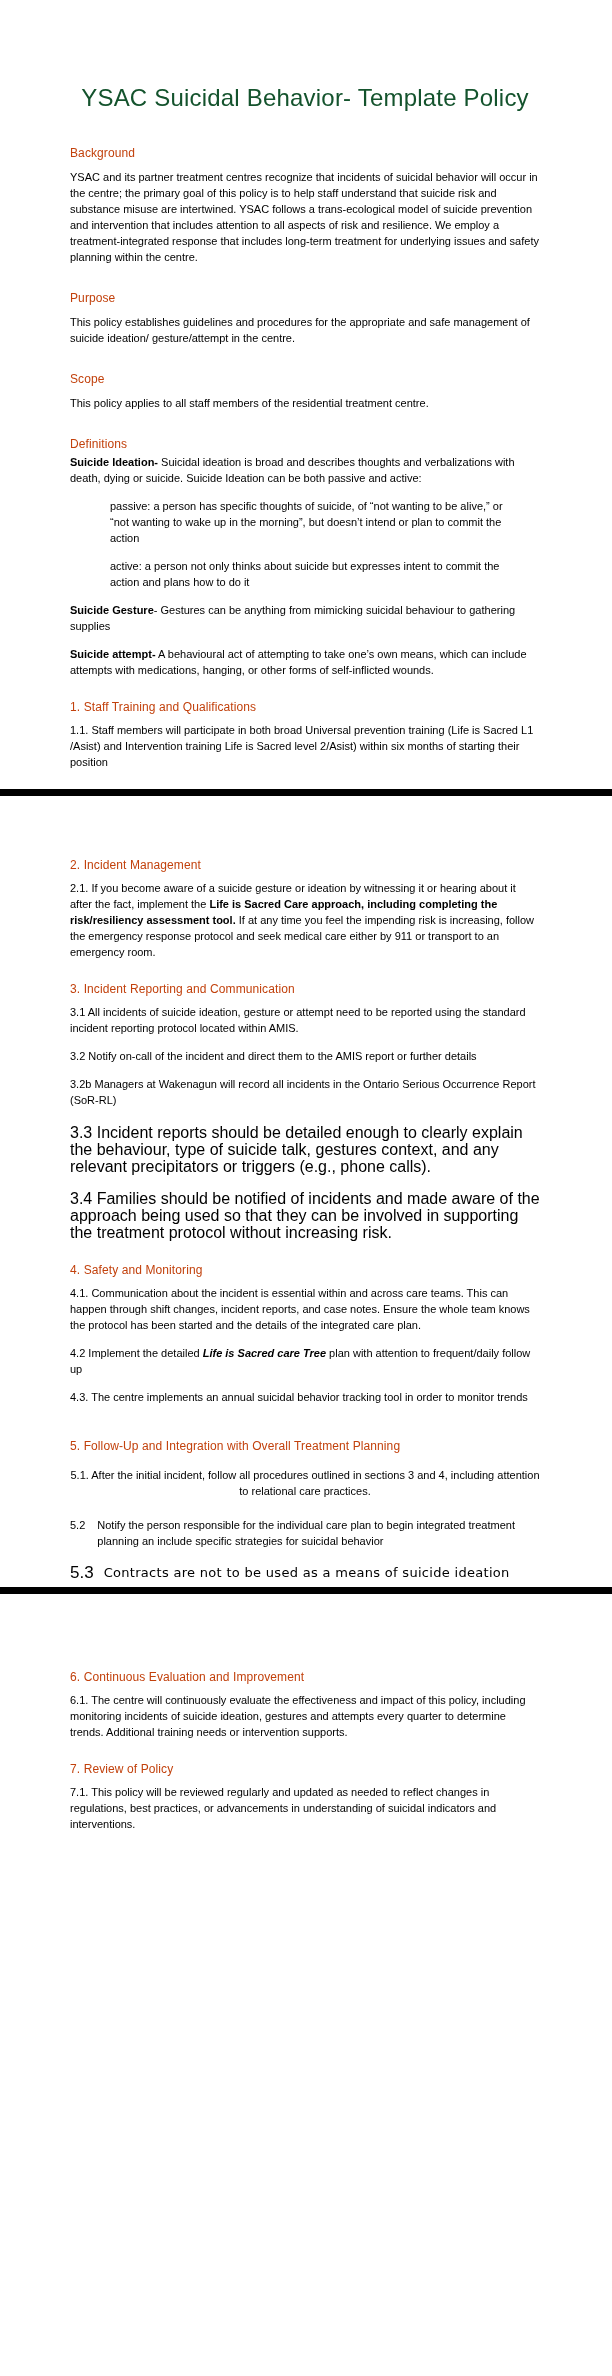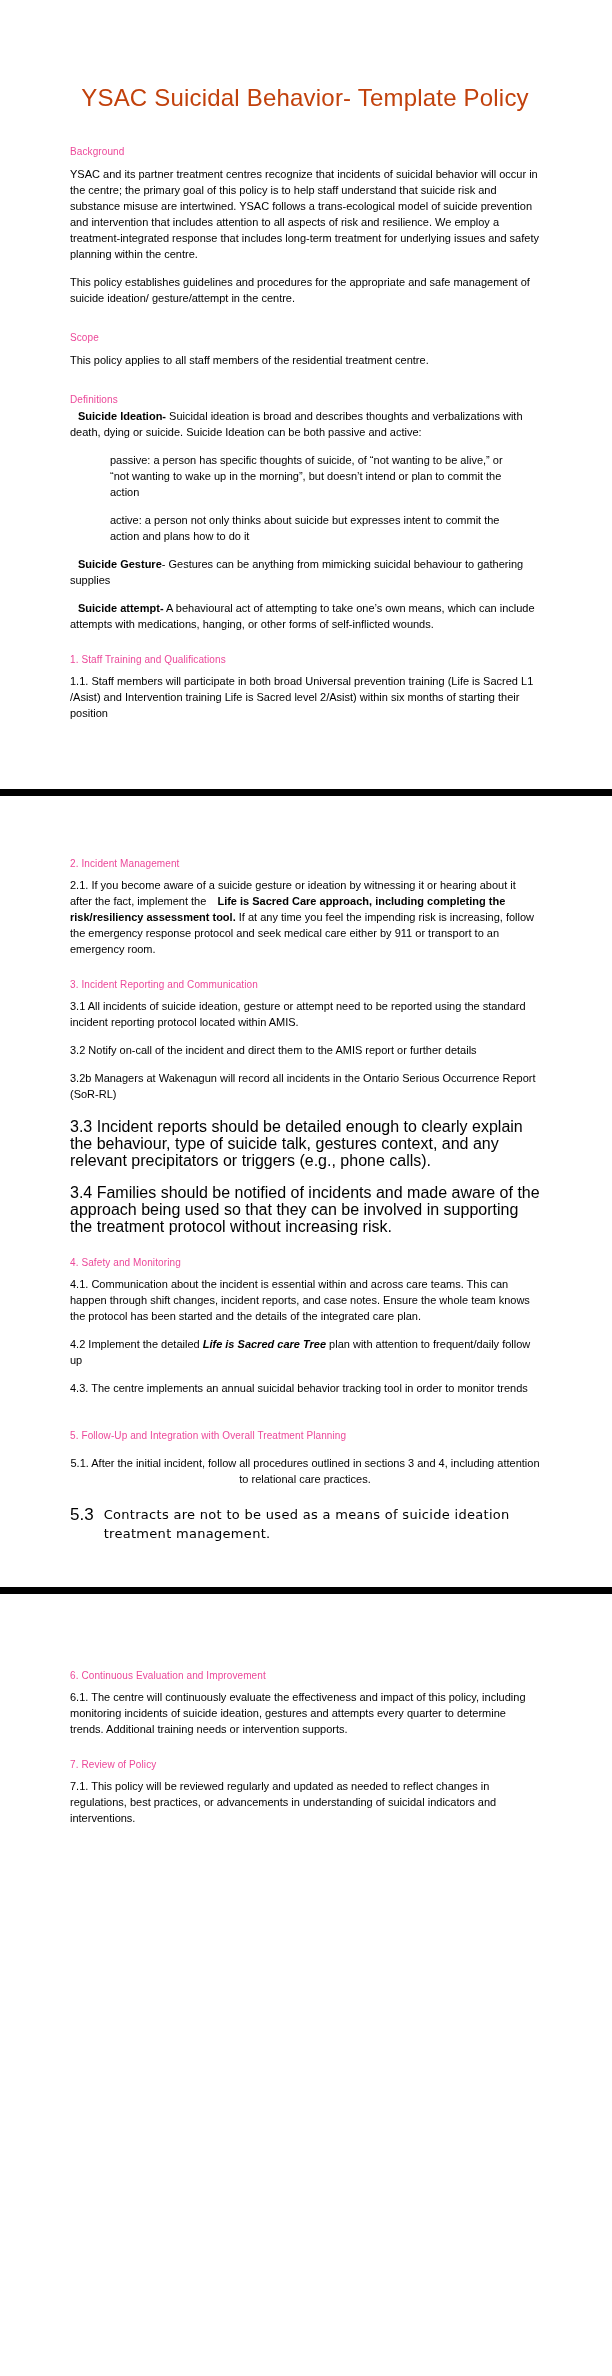--- a/index.html
+++ b/index.html
@@ -37,7 +37,7 @@
   .doc-title {
     font-size: 24px;
     font-weight: 400;
-    color: #c2410c;
+    color: #14532d;
     text-align: center;
     margin: 0 0 0 0;
     letter-spacing: 0.2px;

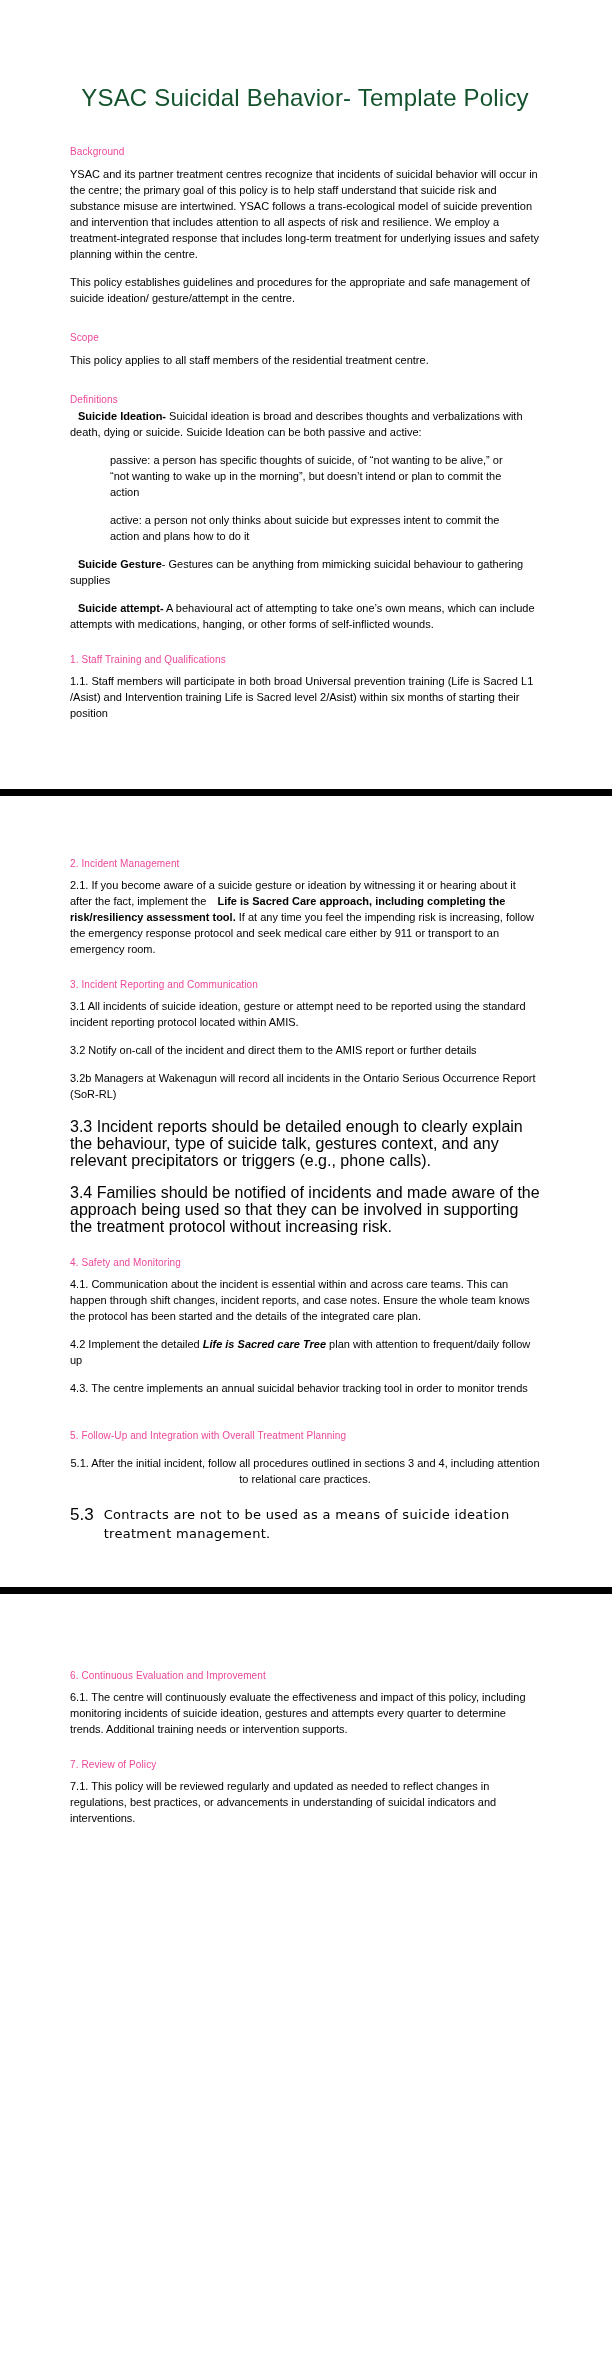--- a/index.html
+++ b/index.html
@@ -43,9 +43,9 @@
     letter-spacing: 0.2px;
   }
   h2.sec-heading, h3.sec-heading {
-    font-size: 10px;
+    font-size: 12px;
     font-weight: 400;
-    color: #ec4899;
+    color: #c2410c;
     margin: 26px 0 9px 0;
     letter-spacing: 0.1px;
   }

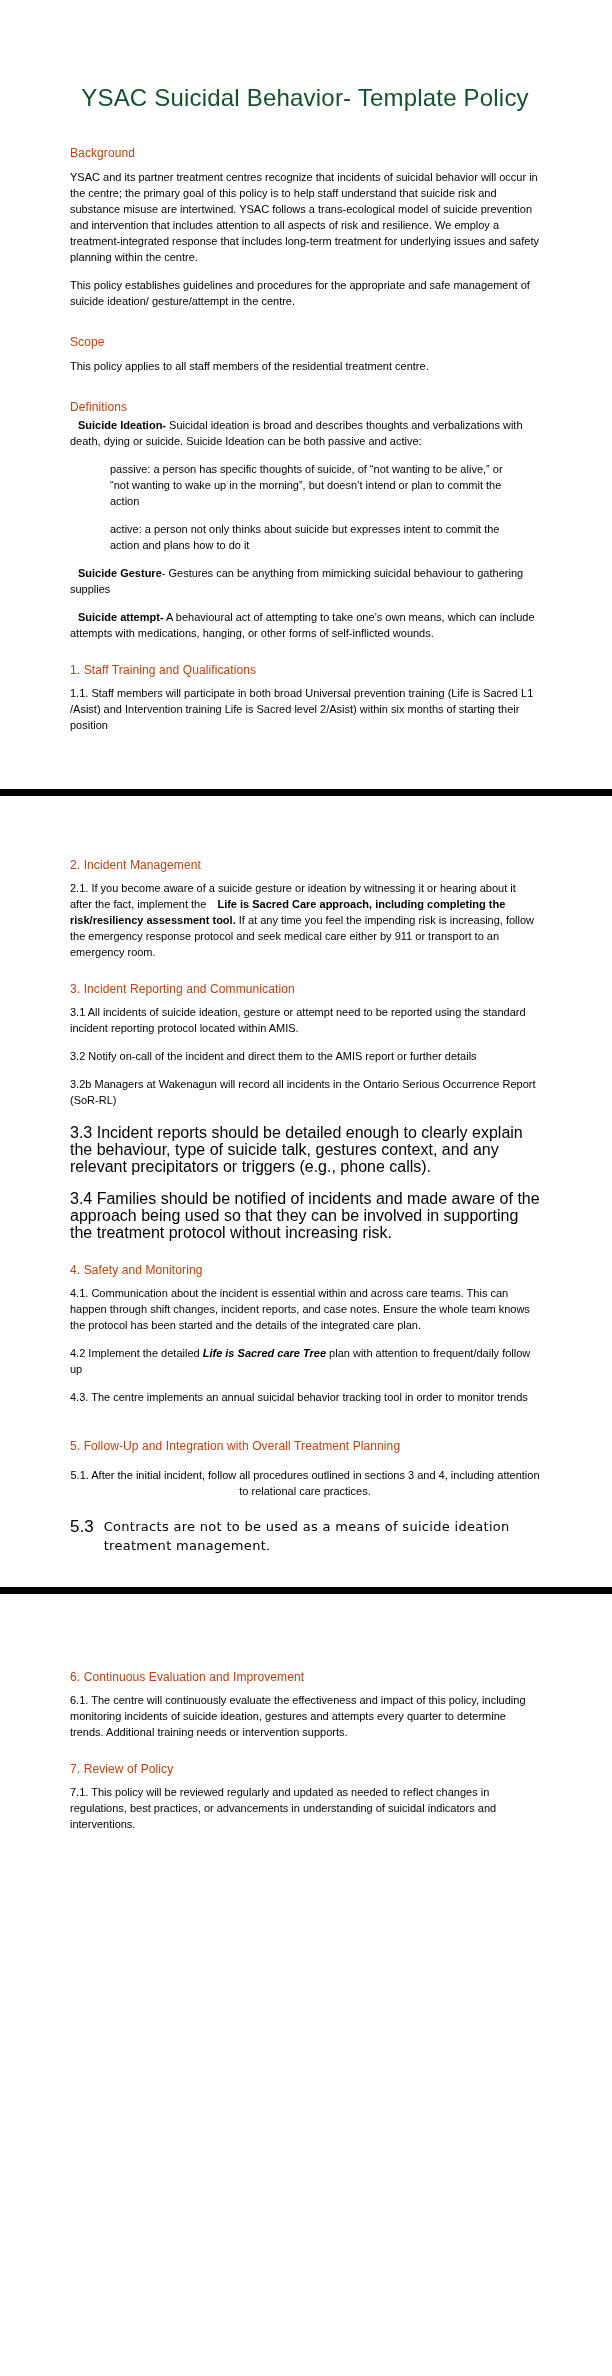--- a/index.html
+++ b/index.html
@@ -108,6 +108,7 @@
       <h2 class="sec-heading first-heading">Background</h2>
       <p class="body">YSAC and its partner treatment centres recognize that incidents of suicidal behavior will occur in the centre; the primary goal of this policy is to help staff understand that suicide risk and substance misuse are intertwined. YSAC follows a trans-ecological model of suicide prevention and intervention that includes attention to all aspects of risk and resilience. We employ a treatment-integrated response that includes long-term treatment for underlying issues and safety planning within the centre.</p>
 
+      <h2 class="sec-heading">Purpose</h2>
       <p class="body">This policy establishes guidelines and procedures for the appropriate and safe management of suicide ideation/ gesture/attempt in the centre.</p>
 
       <h2 class="sec-heading">Scope</h2>

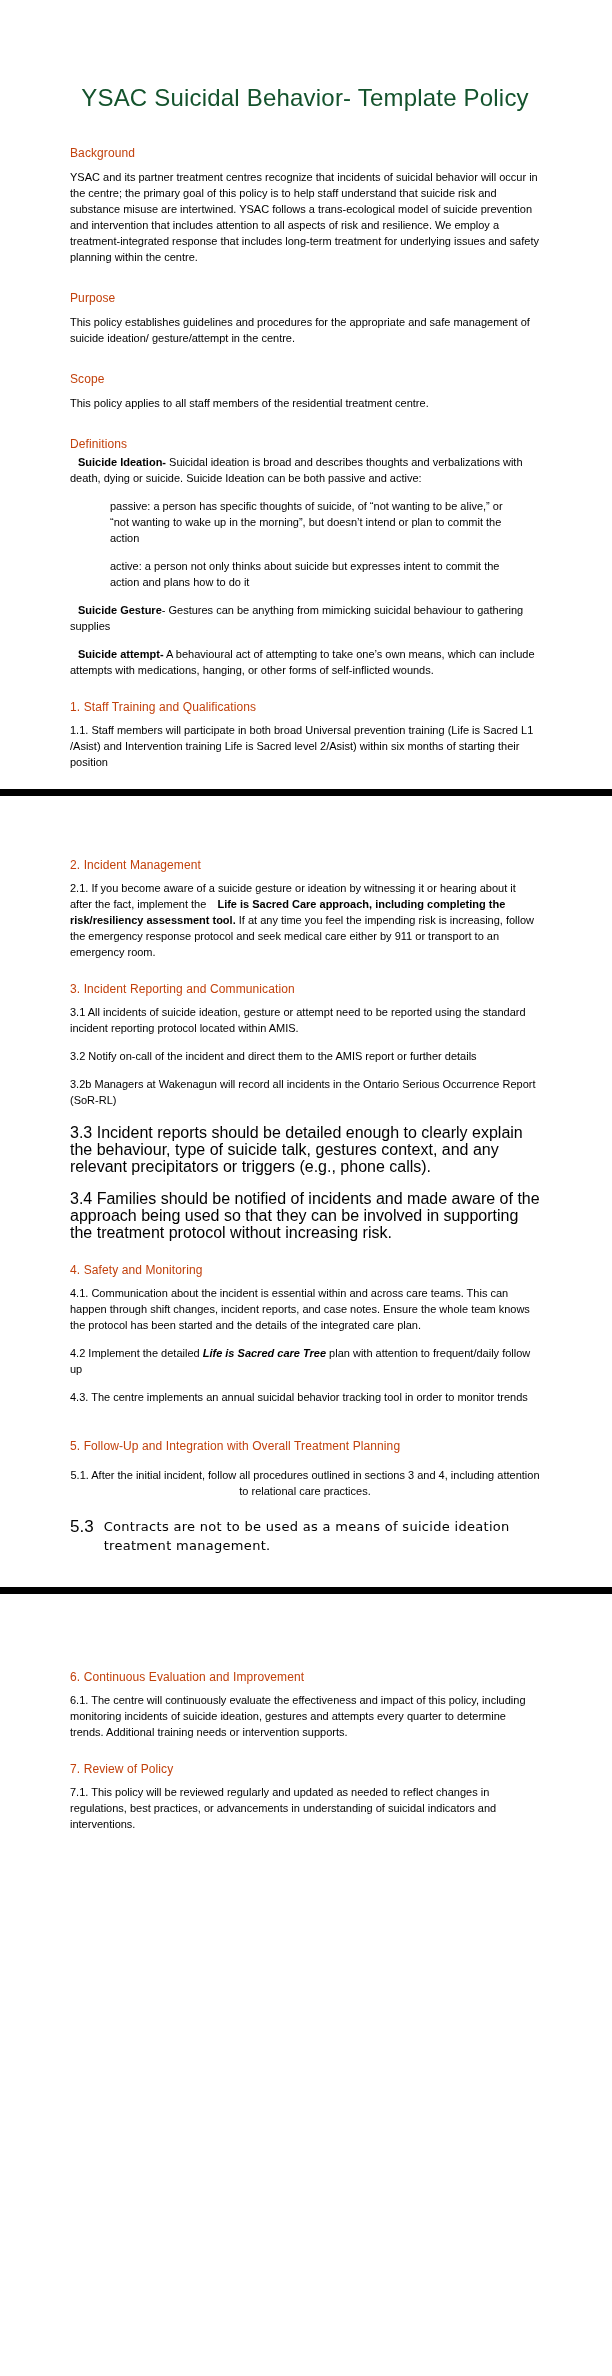--- a/index.html
+++ b/index.html
@@ -93,7 +93,7 @@
     line-height: 19px;
     letter-spacing: 0.3px;
   }
-  b.run { font-weight: 700; margin-left: 8px; }
+  b.run { font-weight: 700; }
   .bi { font-weight: 700; font-style: italic; }
 </style>
 </head>

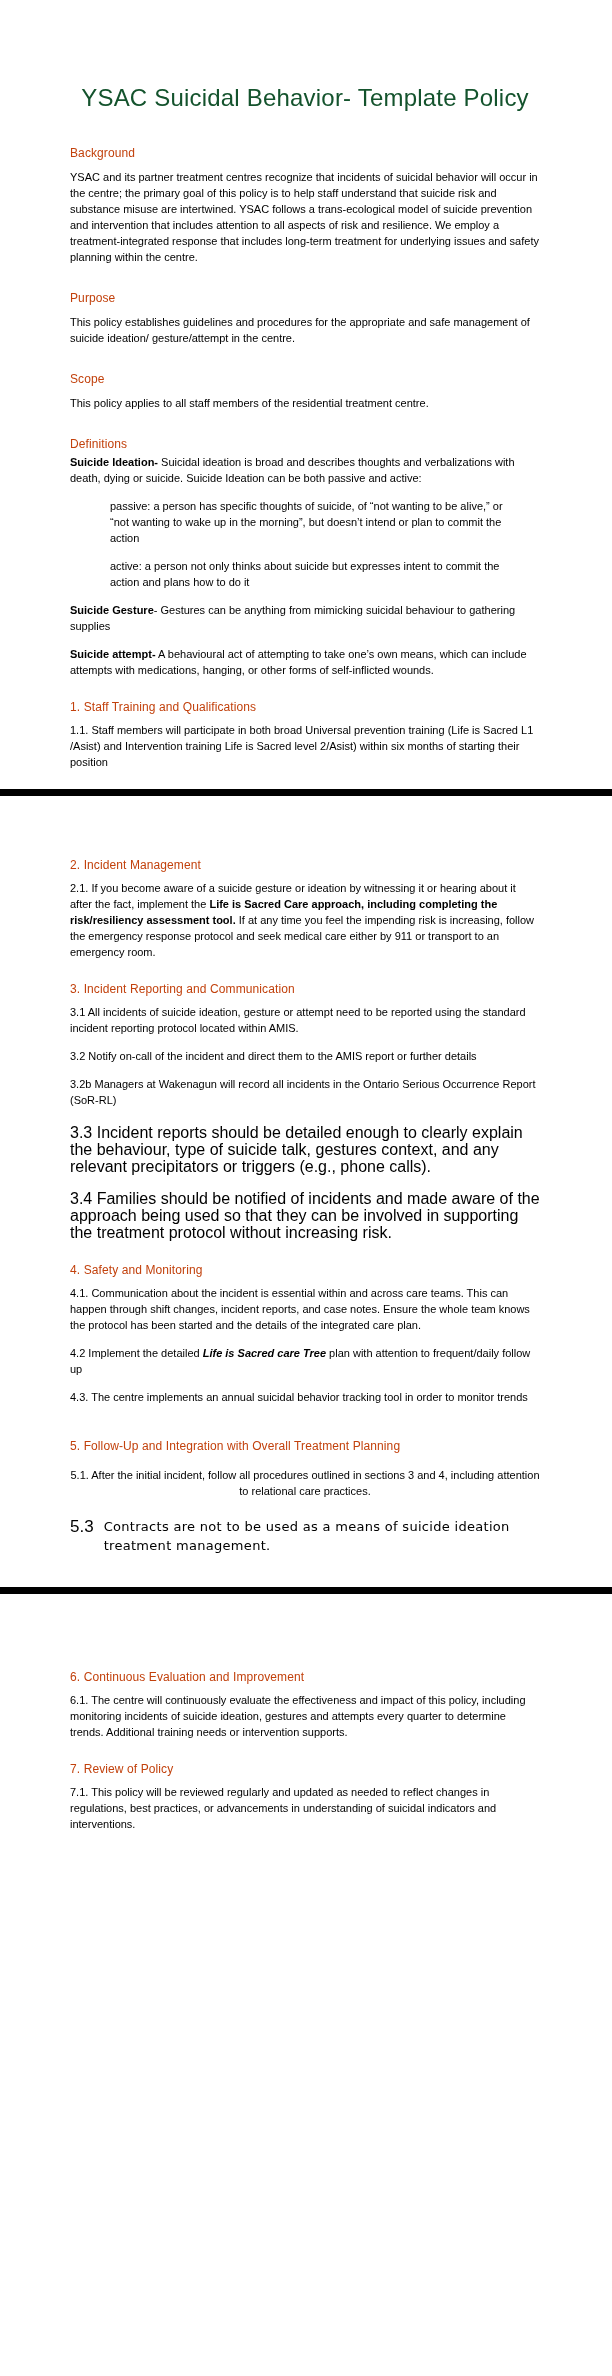--- a/index.html
+++ b/index.html
@@ -148,6 +148,10 @@
 
       <h3 class="sec-heading num-heading extra-top">5. Follow-Up and Integration with Overall Treatment Planning</h3>
       <p class="body" style="margin-top:14px; margin-bottom:18px;text-align:center;">5.1.  After the initial incident, follow all procedures outlined in sections 3 and 4, including attention to relational care practices.</p>
+      <div class="hang">
+        <span class="num">5.2</span>
+        <span class="txt">Notify the person responsible for the individual care plan to begin integrated treatment planning an include specific strategies for suicidal behavior</span>
+      </div>
       <div class="hang hang-big">
         <span class="num">5.3</span>
         <span class="txt">Contracts are not to be used as a means of suicide ideation treatment management.</span>

